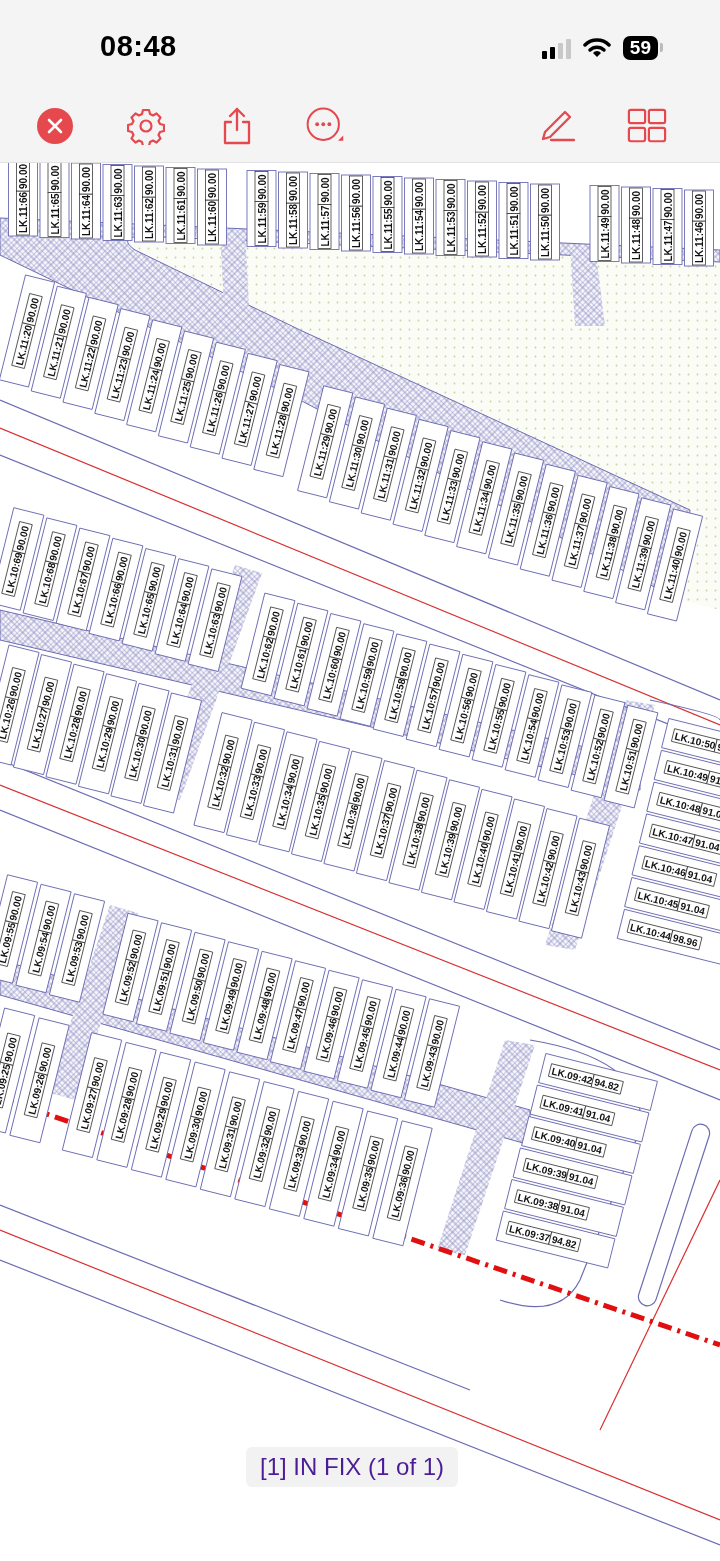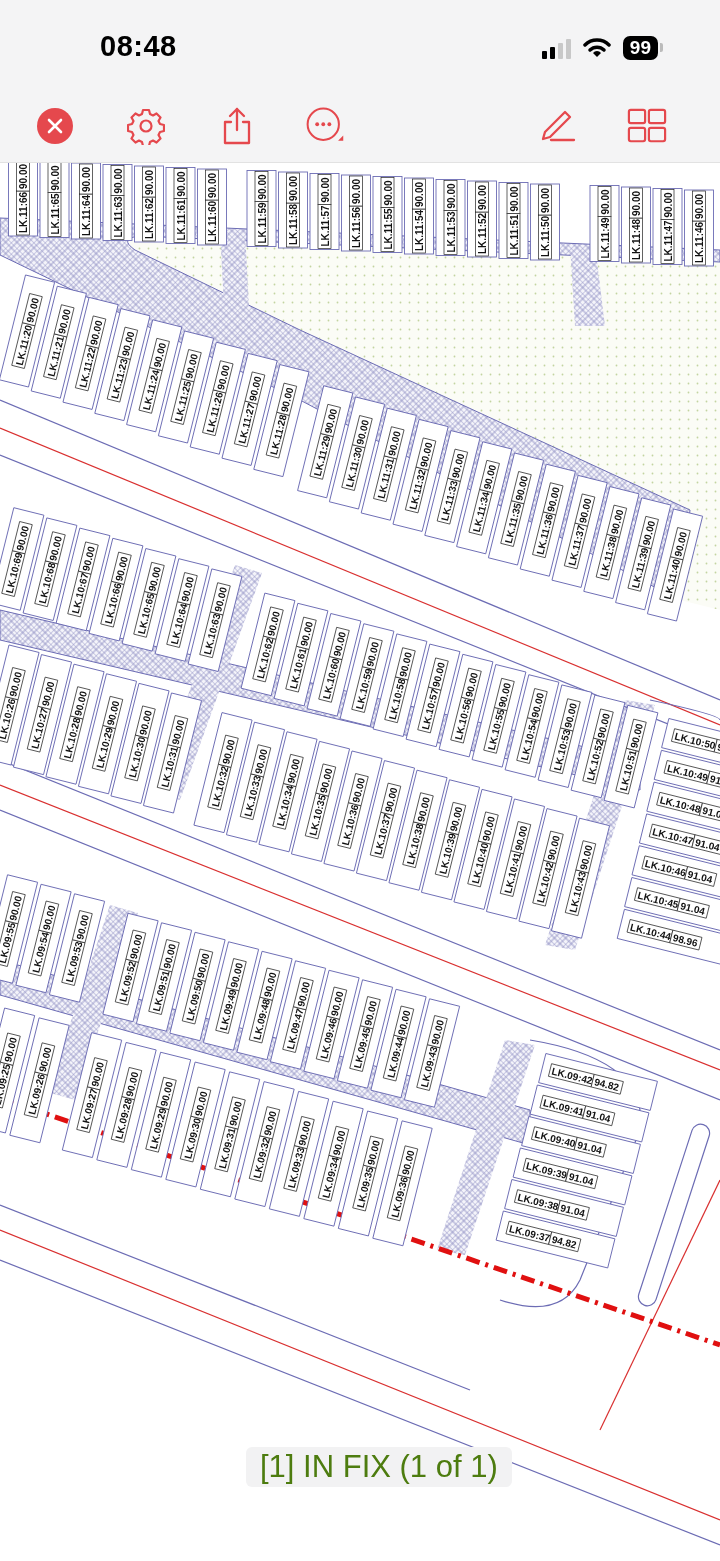--- a/index.html
+++ b/index.html
@@ -34,7 +34,7 @@
       <path d="M7 13 A10 10 0 0 1 21 13" stroke="#000" stroke-width="3.5" fill="none" stroke-linecap="round"></path>
       <path d="M14 20 L10 16 A5 5 0 0 1 18 16 Z" fill="#000"></path>
     </svg>
-    <div class="battery">99</div>
+    <div class="battery">59</div>
   </div>
 </div>
 

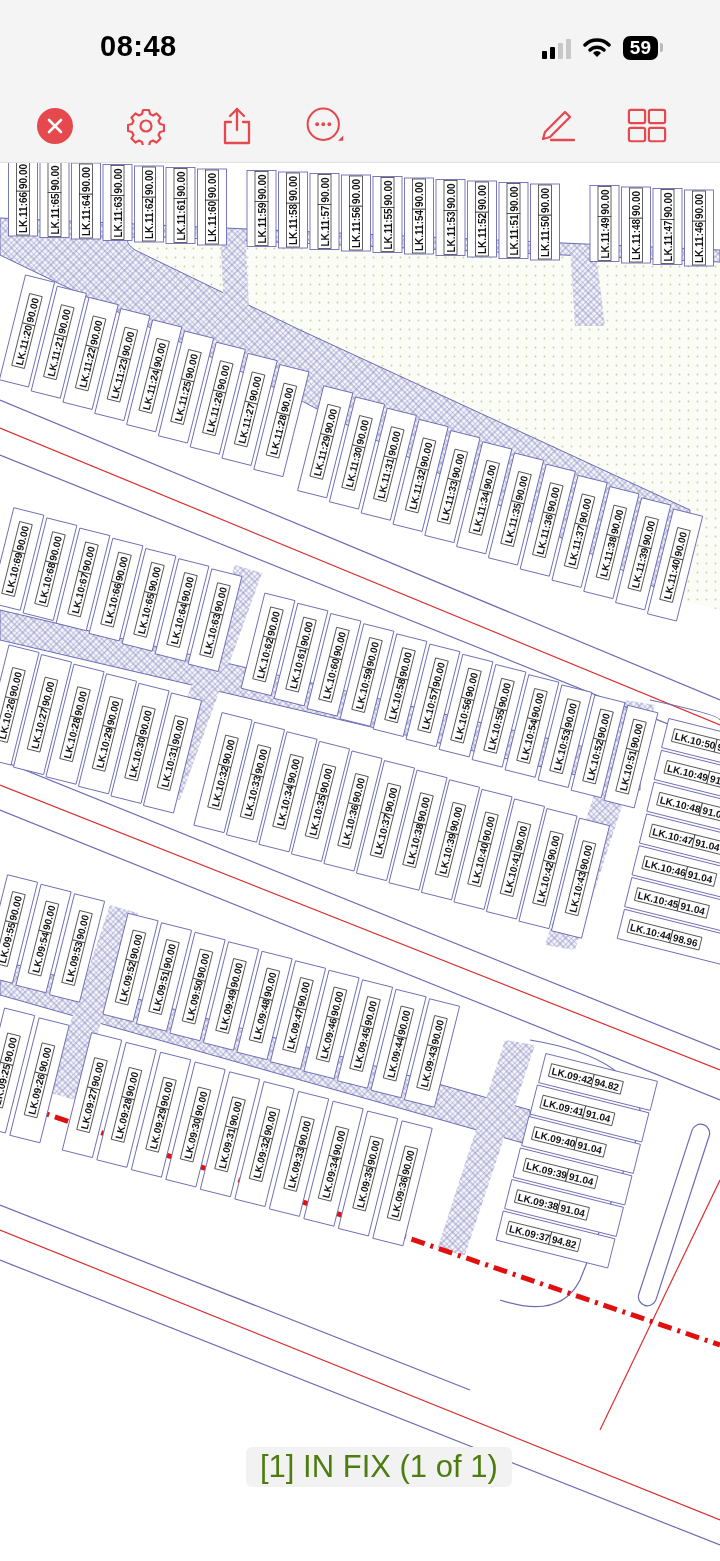--- a/index.html
+++ b/index.html
@@ -15,7 +15,7 @@
   .toolbar{position:absolute;left:0;top:92px;width:720px;height:70px;background:#f4f4f5;border-bottom:1px solid #e2e2e2;}
   .tb-btn{position:absolute;top:14px;width:40px;height:40px;display:flex;align-items:center;justify-content:center;cursor:pointer;}
   .canvas{position:absolute;left:0;top:163px;width:720px;height:1398px;overflow:hidden;background:#fff;}
-  .page-label{position:absolute;left:246px;top:1447px;height:40px;padding:0 14px;background:#f2f2f3;border-radius:6px;font-size:31px;line-height:40px;color:#4d7c0f;font-family:"Liberation Sans",sans-serif;}
+  .page-label{position:absolute;left:246px;top:1447px;height:40px;padding:0 14px;background:#f2f2f3;border-radius:6px;font-size:24px;line-height:40px;color:#4c1d95;font-family:"Liberation Sans",sans-serif;}
 </style>
 </head>
 <body>

